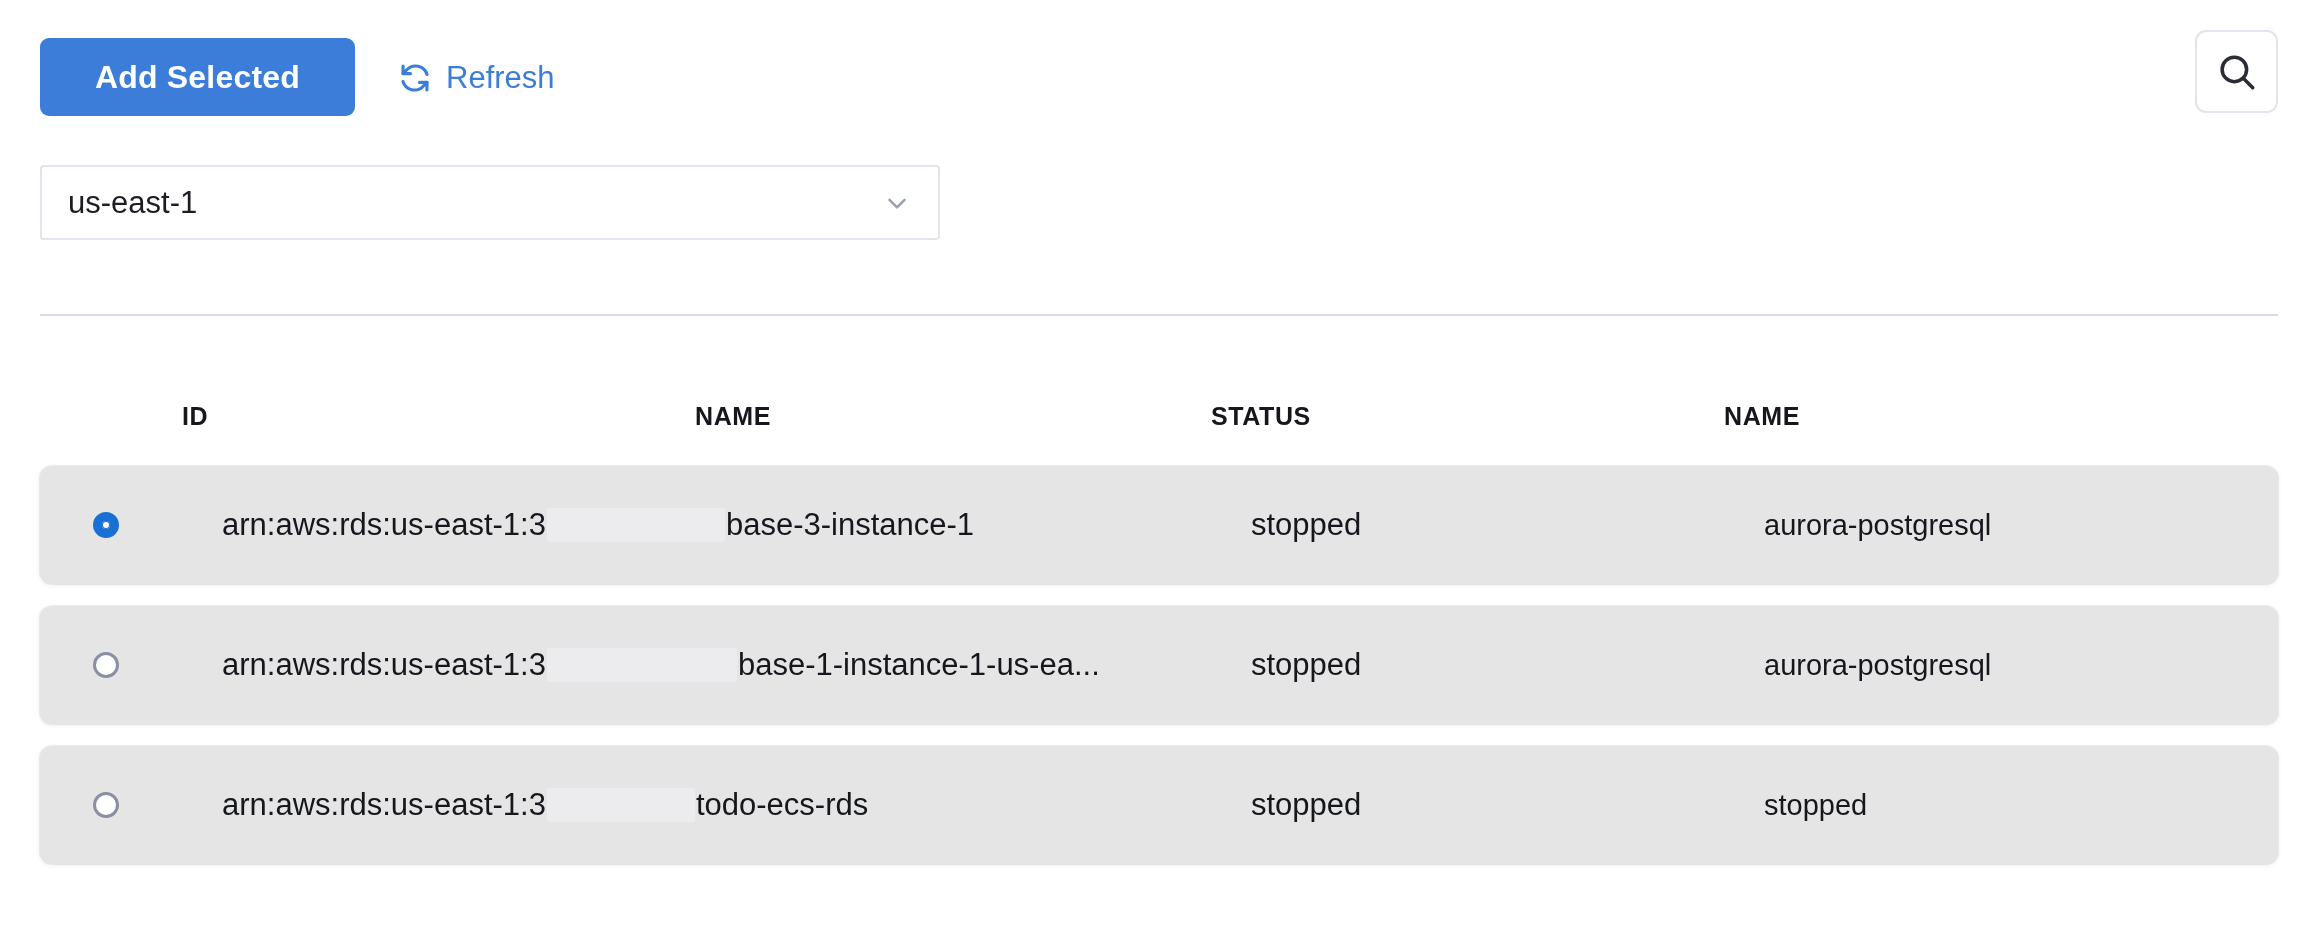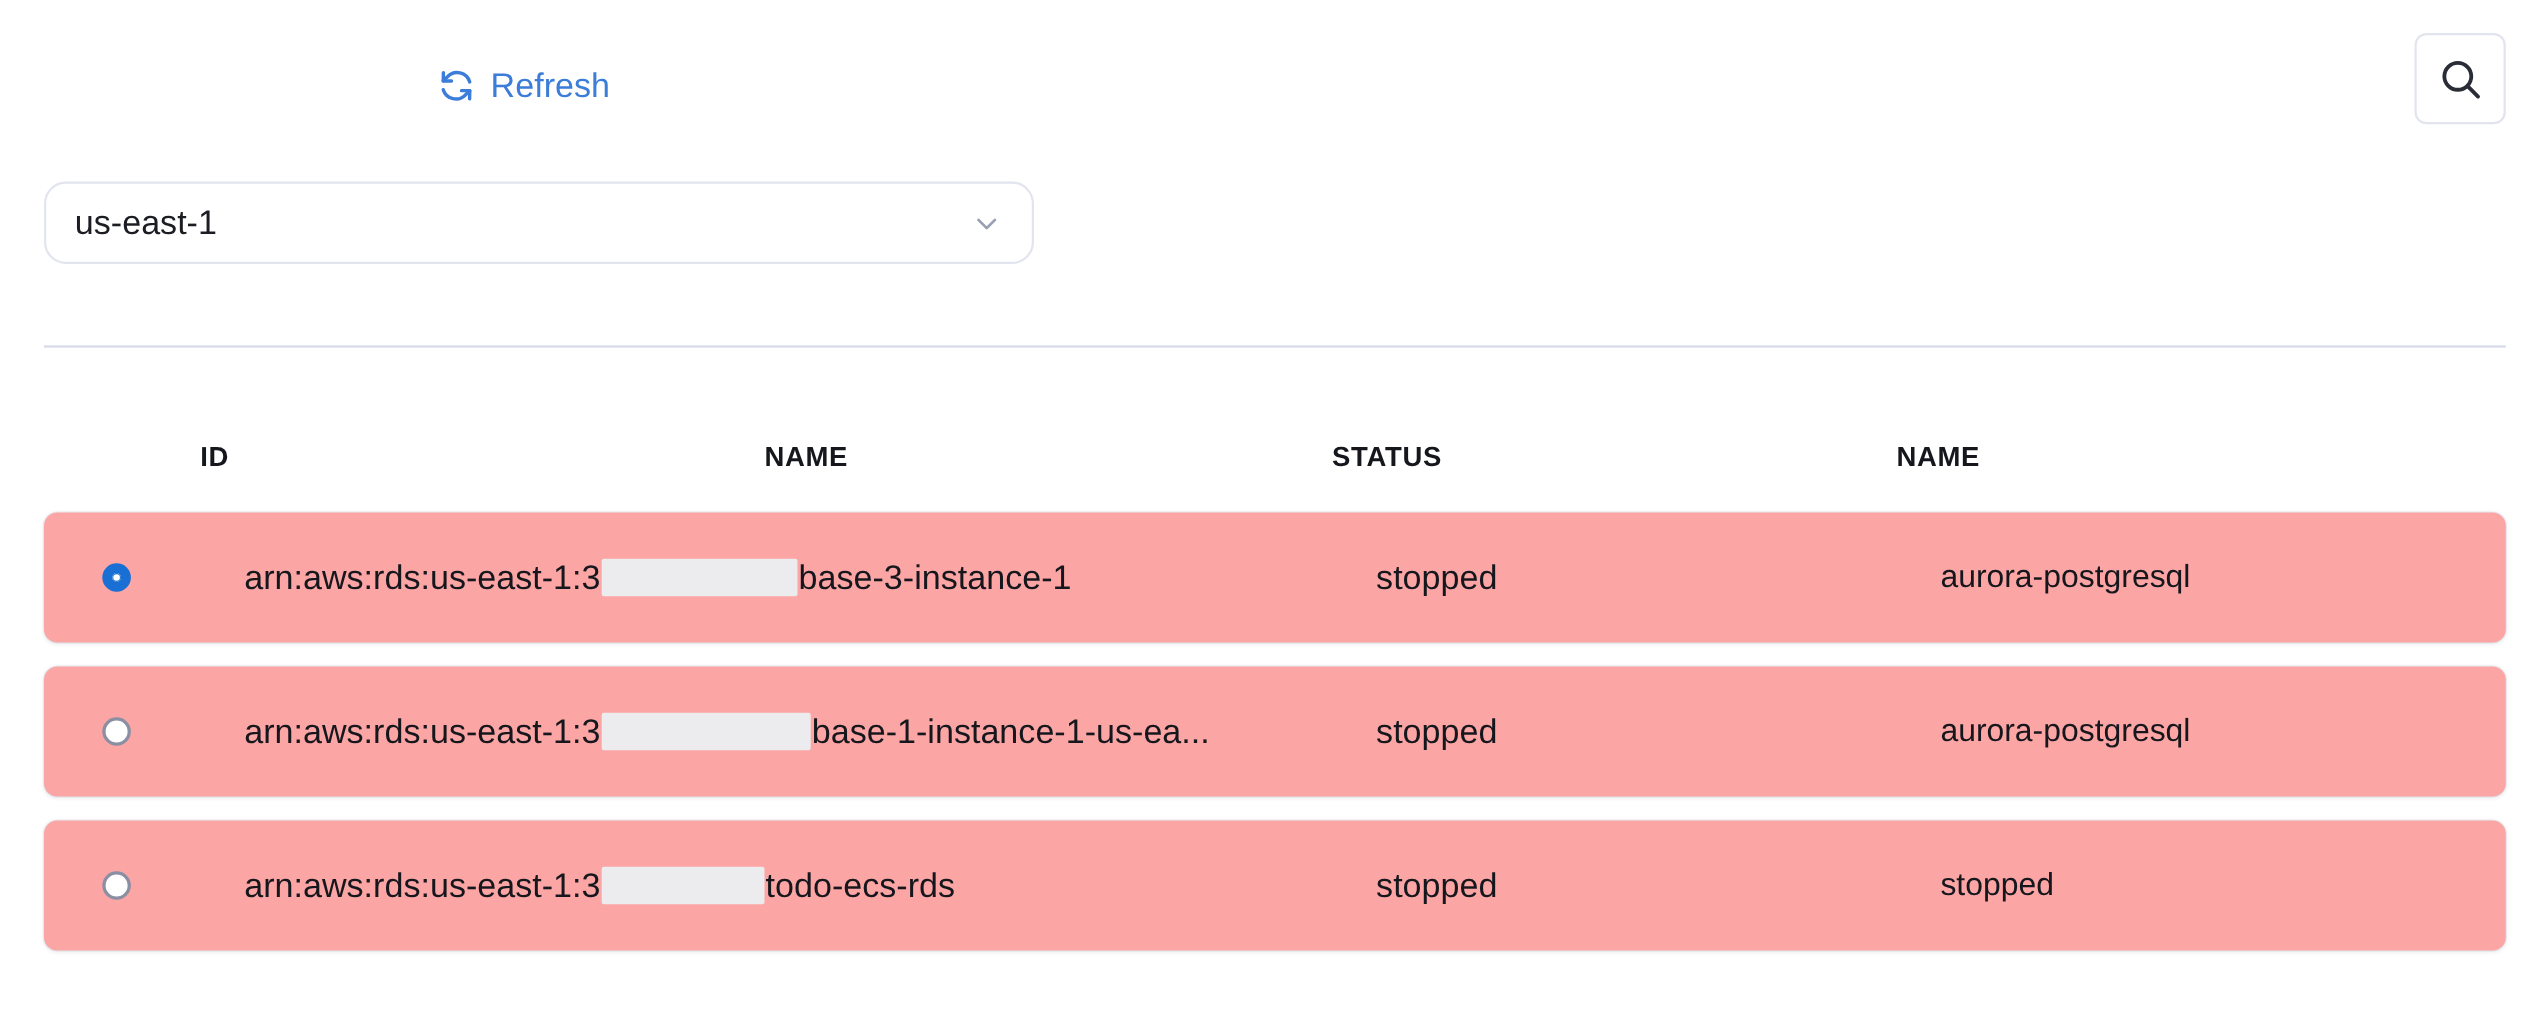--- a/index.html
+++ b/index.html
@@ -145,6 +145,7 @@
 
   <div class="toolbar">
 
+    <button class="btn-primary">Add Selected</button>
 
     <button class="btn-link">
       <span class="refresh-ico">

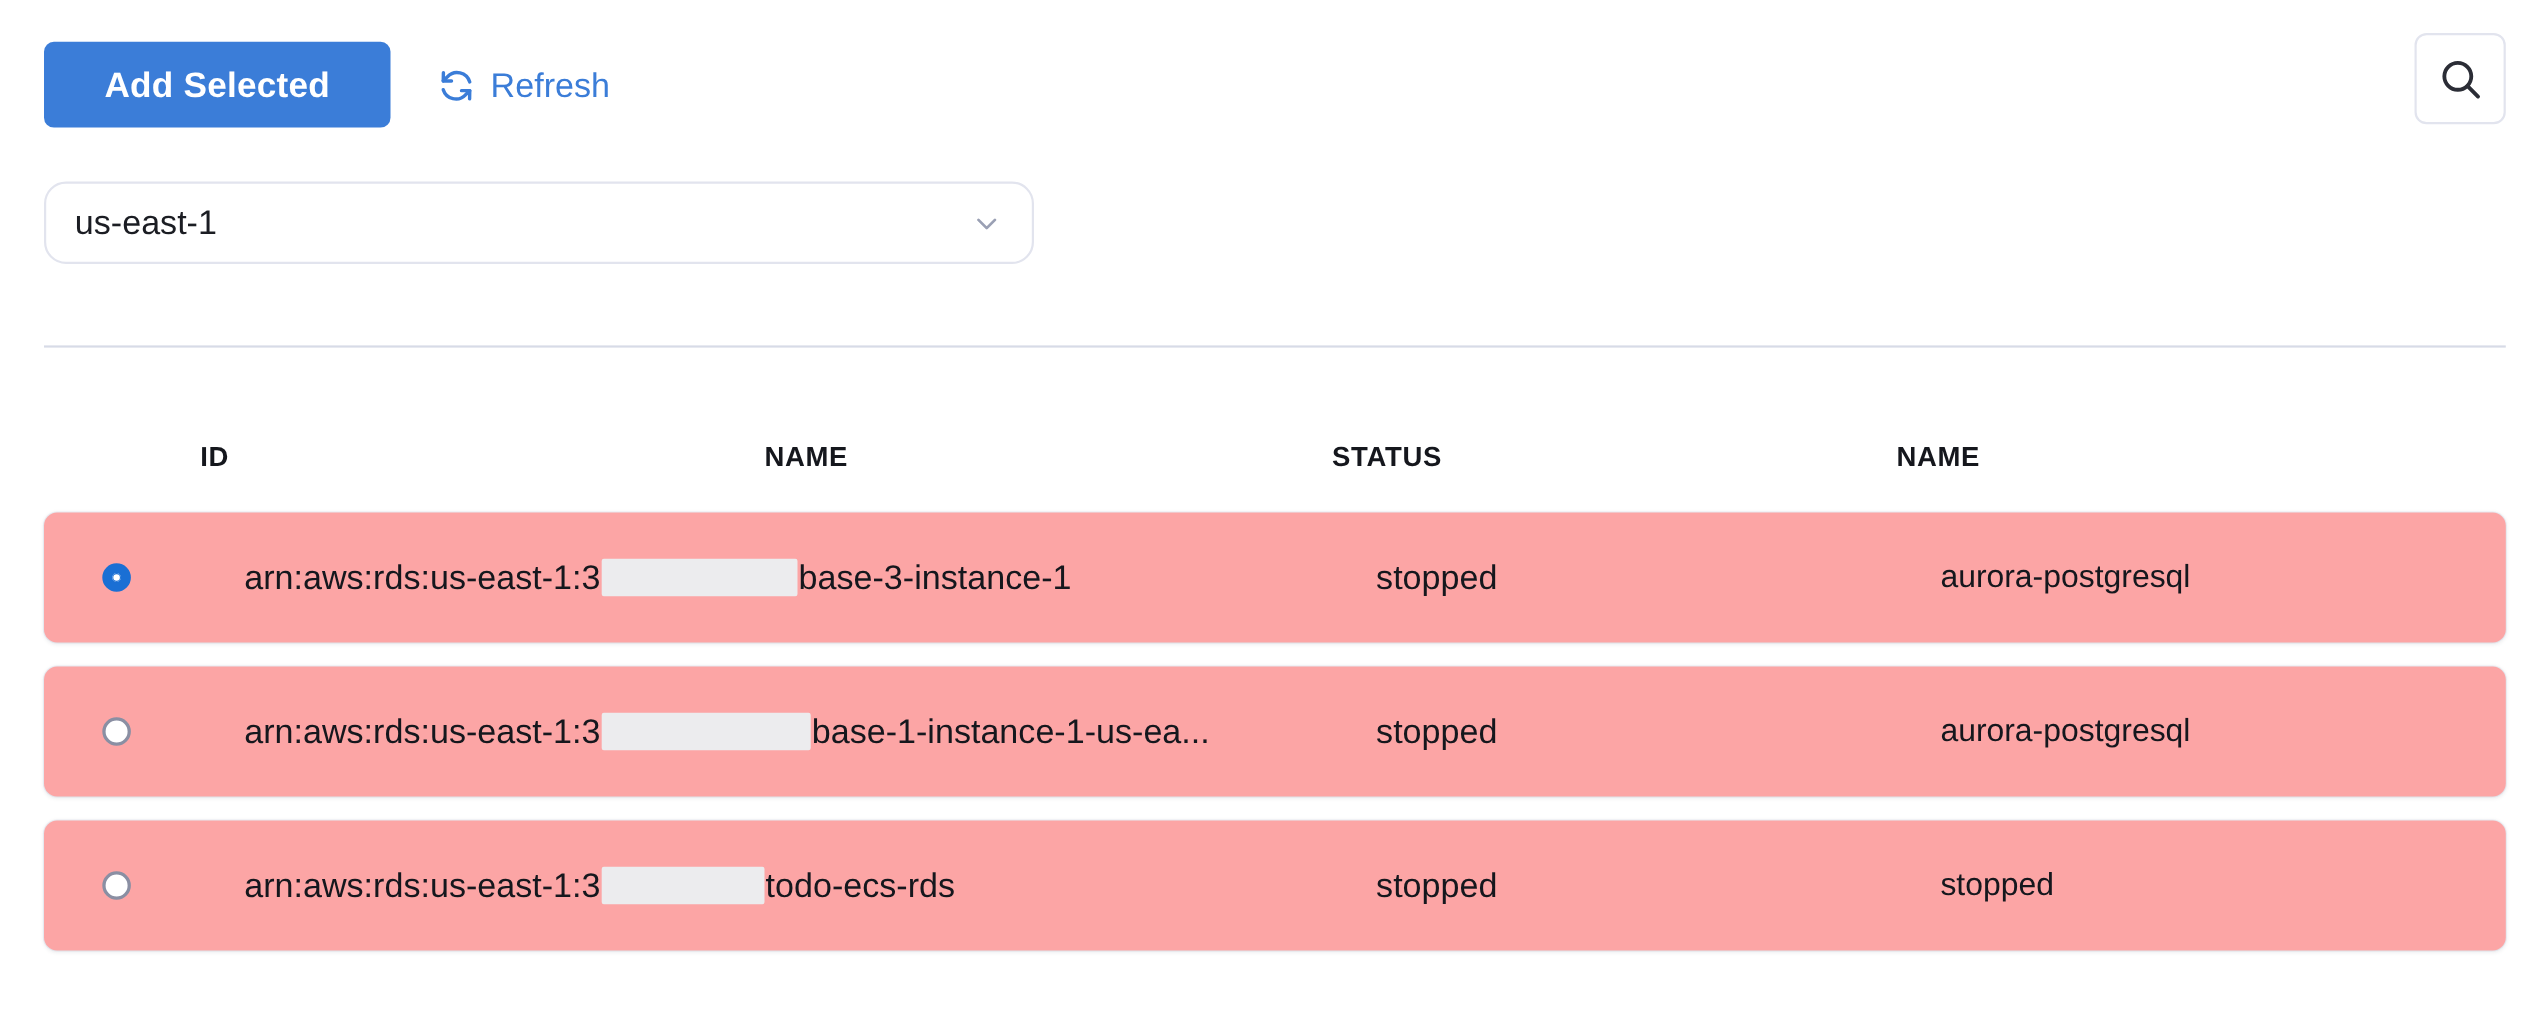--- a/index.html
+++ b/index.html
@@ -59,7 +59,7 @@
     width: 100%; height: 100%;
     background: #ffffff;
     border: 2px solid #e2e4ee;
-    border-radius: 20px;
+    border-radius: 4px;
     display: flex; align-items: center;
     padding: 0 26px;
     font-size: 31px; color: #1b1d23;

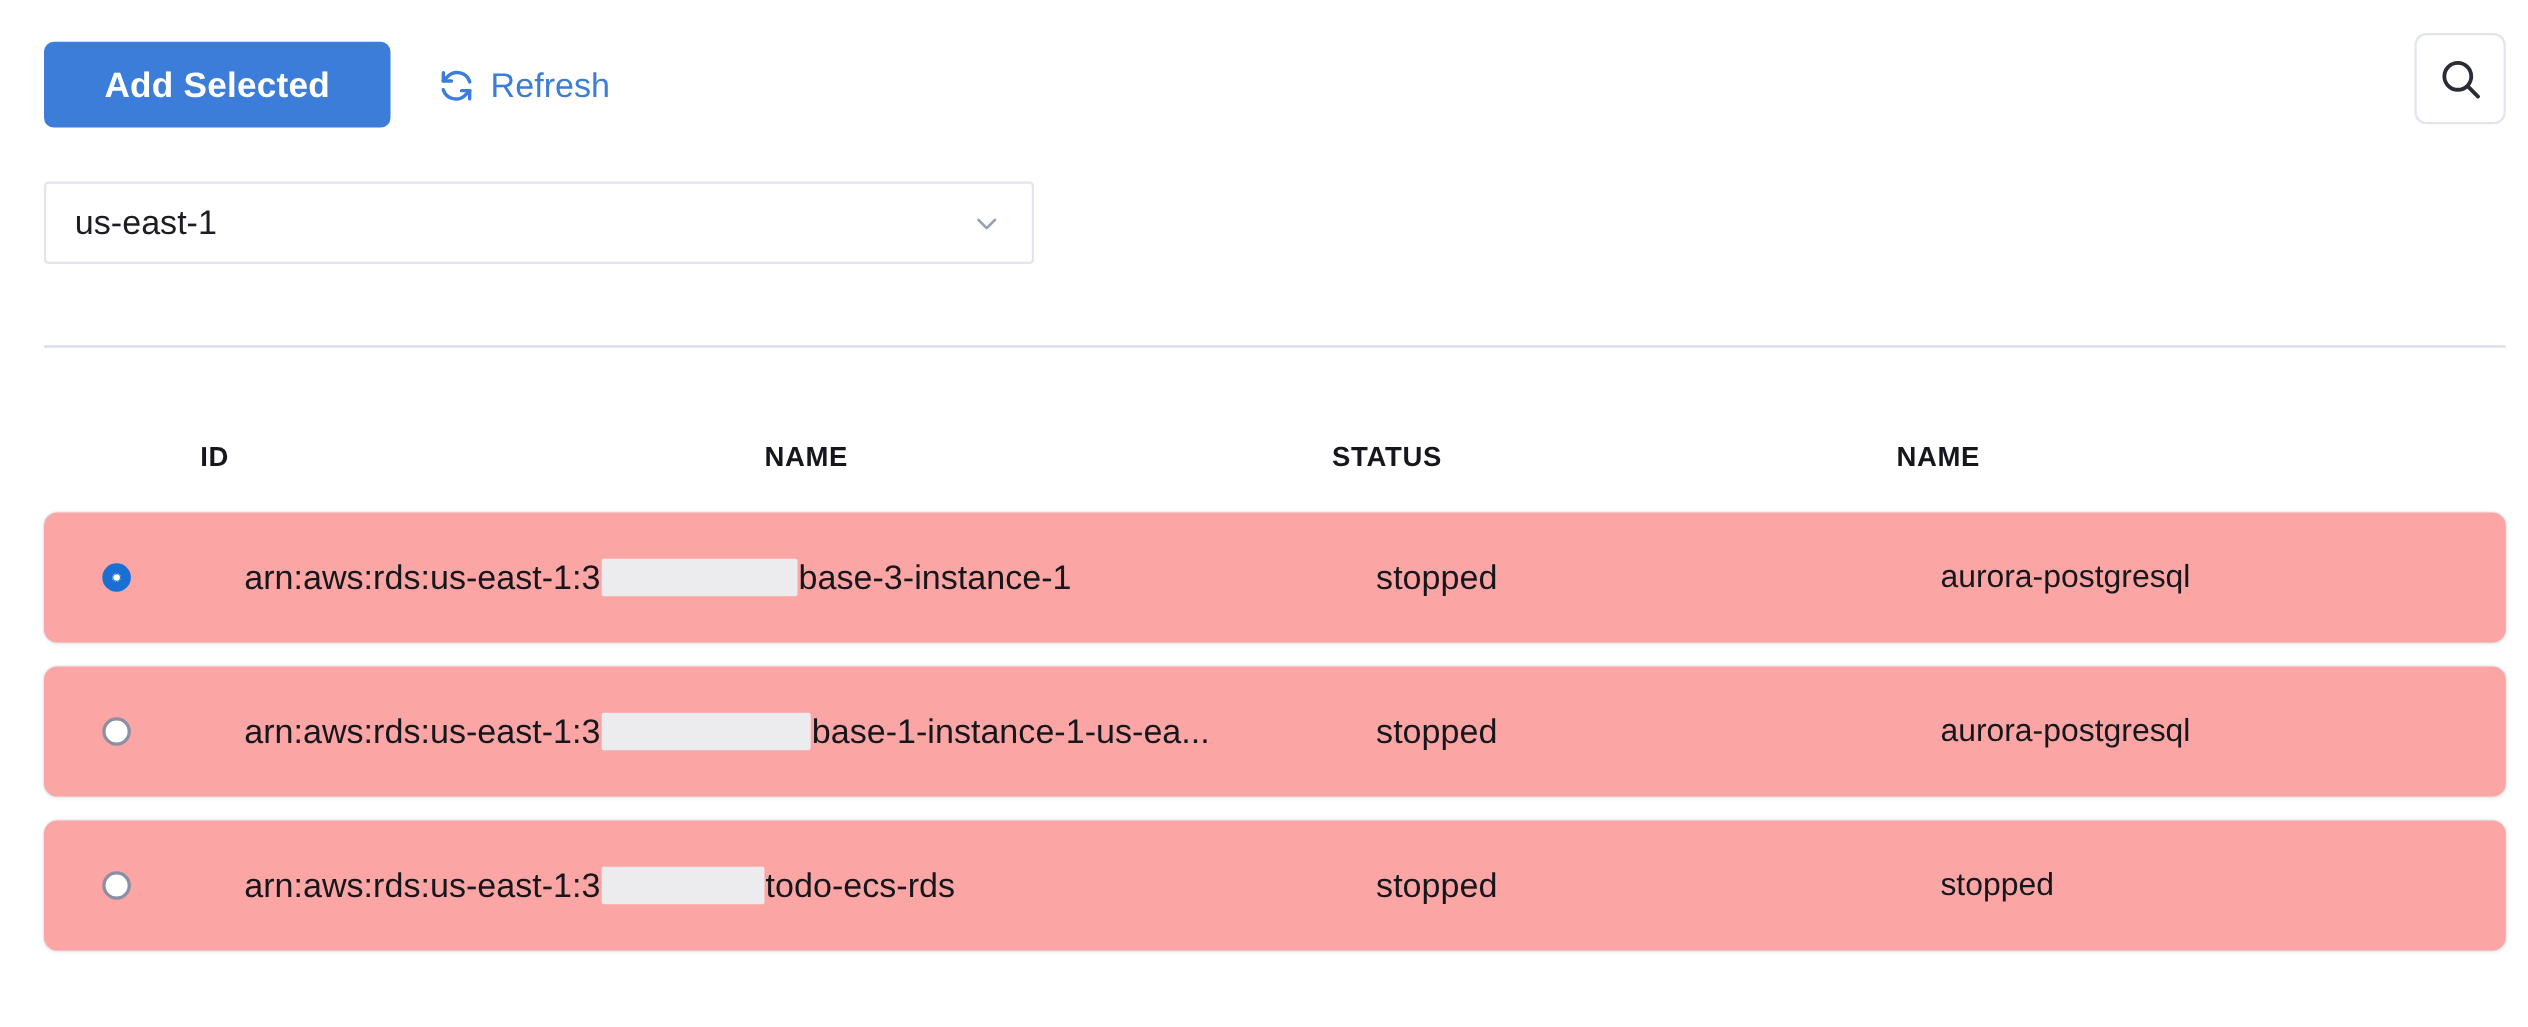--- a/index.html
+++ b/index.html
@@ -101,7 +101,7 @@
     margin: 0 20px 22px 40px;
     width: 2238px;
     height: 118px;
-    background: #fca5a5;
+    background: #e5e5e5;
     border-radius: 12px;
     box-shadow: 0 1px 4px rgba(22,28,45,0.10), 0 0 0 1px rgba(228,231,240,0.55);
     display: block;

